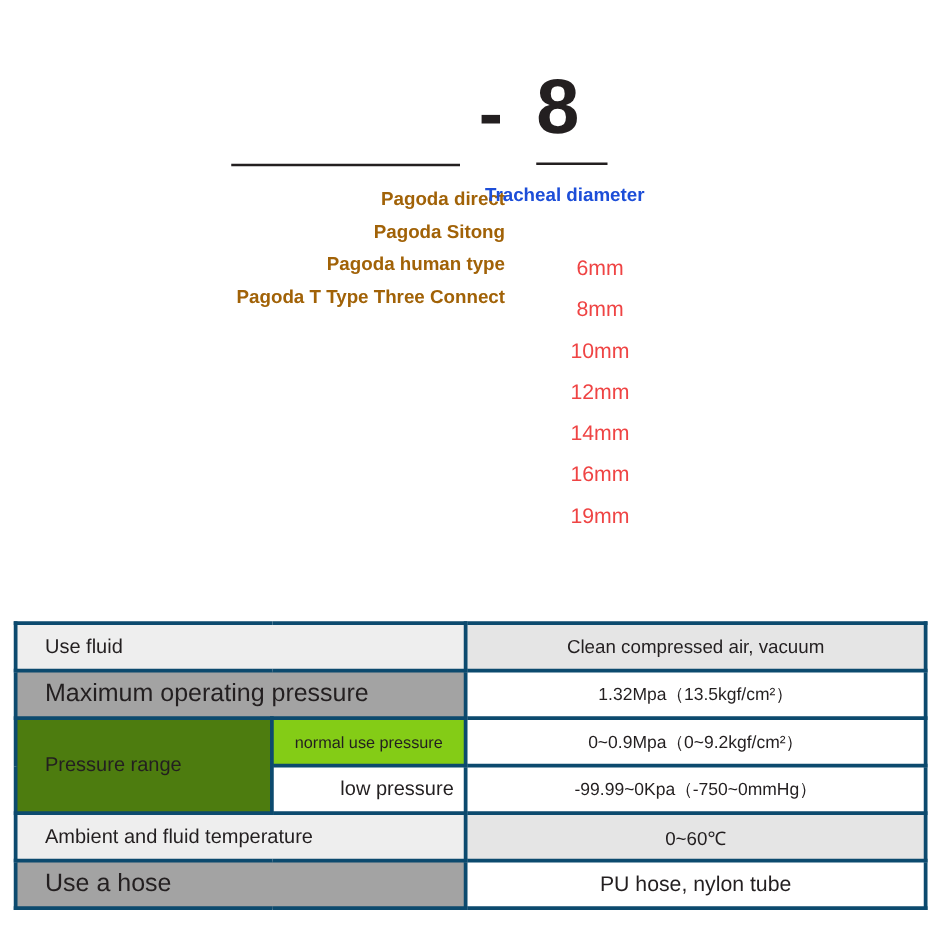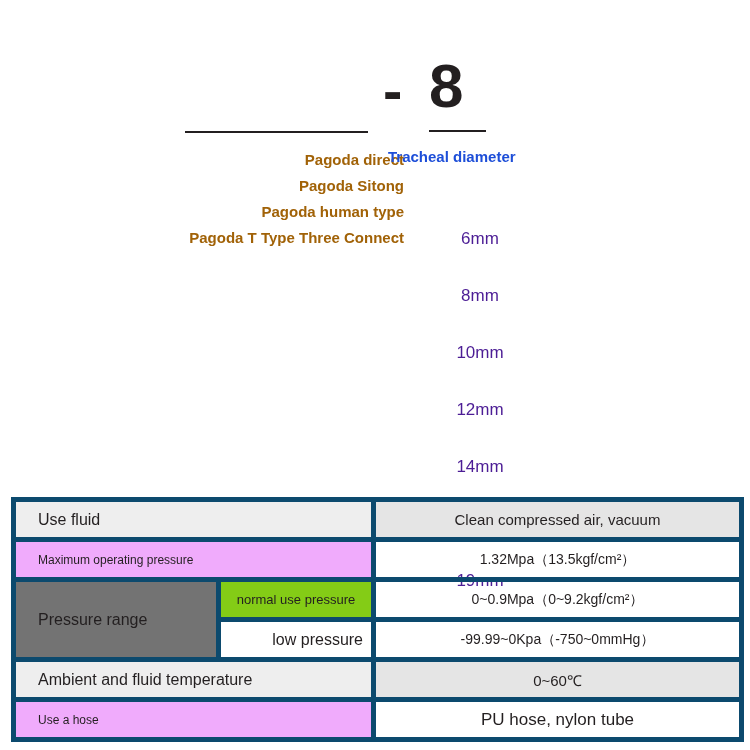--- a/index.html
+++ b/index.html
@@ -94,8 +94,7 @@
   .right-col div {
     font-size: 17px;
     line-height: 33px;
-    color: #4c1d95;
-    margin-top: 24px;
+    color: #ef4444;
   }
 
   

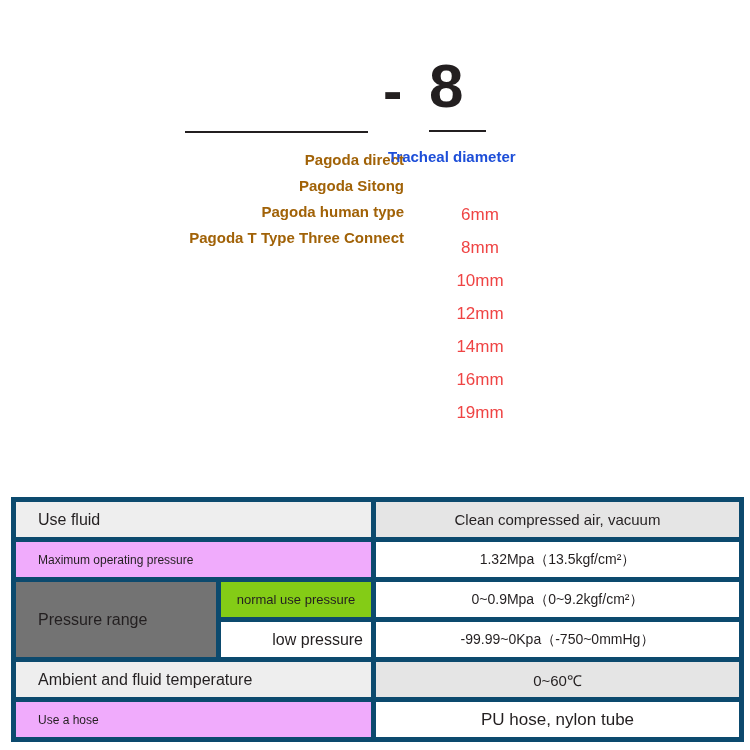--- a/index.html
+++ b/index.html
@@ -107,7 +107,7 @@
     table-layout: fixed;
   }
   .spec-table td {
-    border: 5px solid #0c4a6e;
+    border: 3px solid #0c4a6e;
     padding: 0 8px;
     color: #231f20;
     vertical-align: middle;

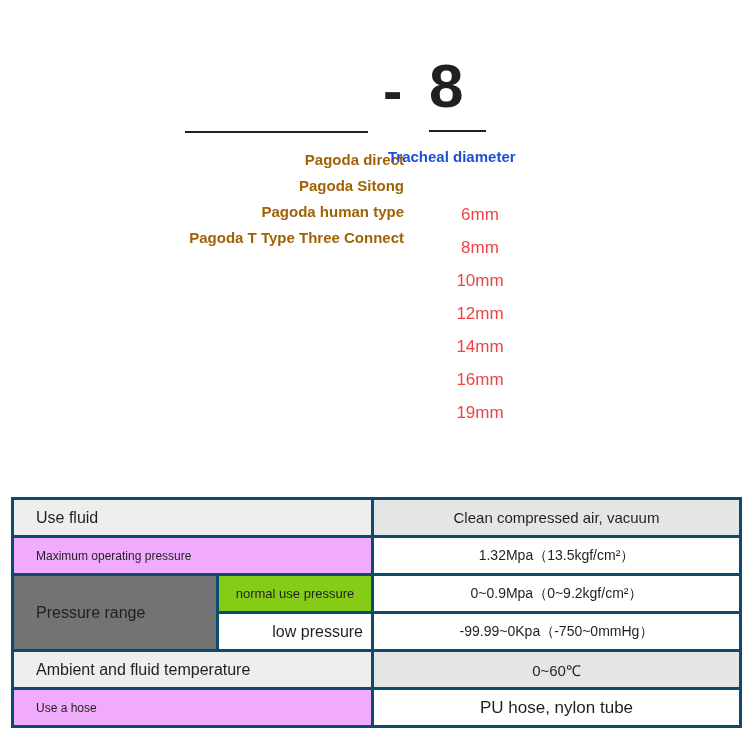--- a/index.html
+++ b/index.html
@@ -119,8 +119,8 @@
     padding-left: 22px !important;
   }
   .label-cell-plain {
-    background: #f0abfc;
-    font-size: 12px;
+    background: #a3a3a3;
+    font-size: 20px;
     height: 35px;
     padding-left: 22px !important;
   }

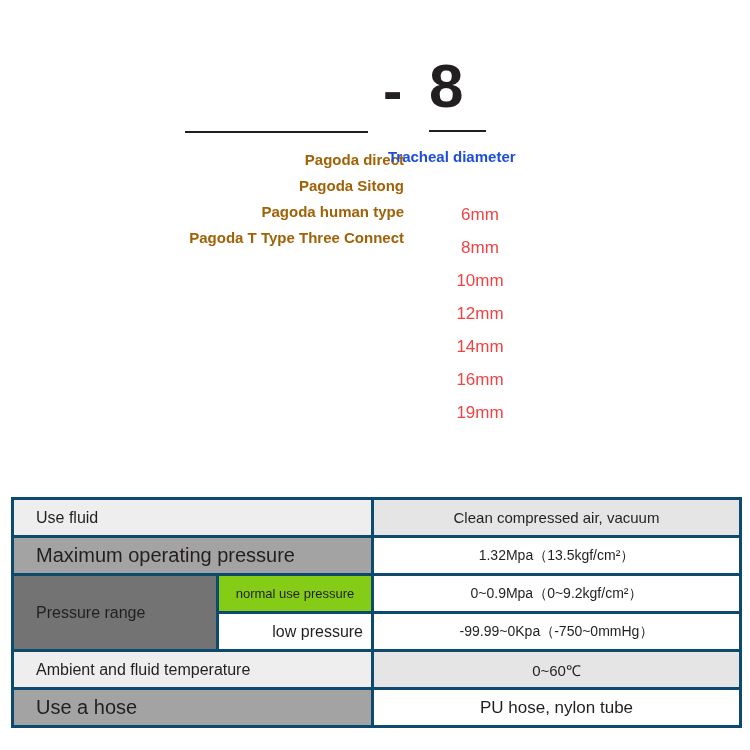--- a/index.html
+++ b/index.html
@@ -154,7 +154,7 @@
     height: 35px;
   }
   .pressure-range-cell {
-    background: #737373;
+    background: #4d7c0f;
     font-size: 16px;
     padding-left: 22px !important;
   }

